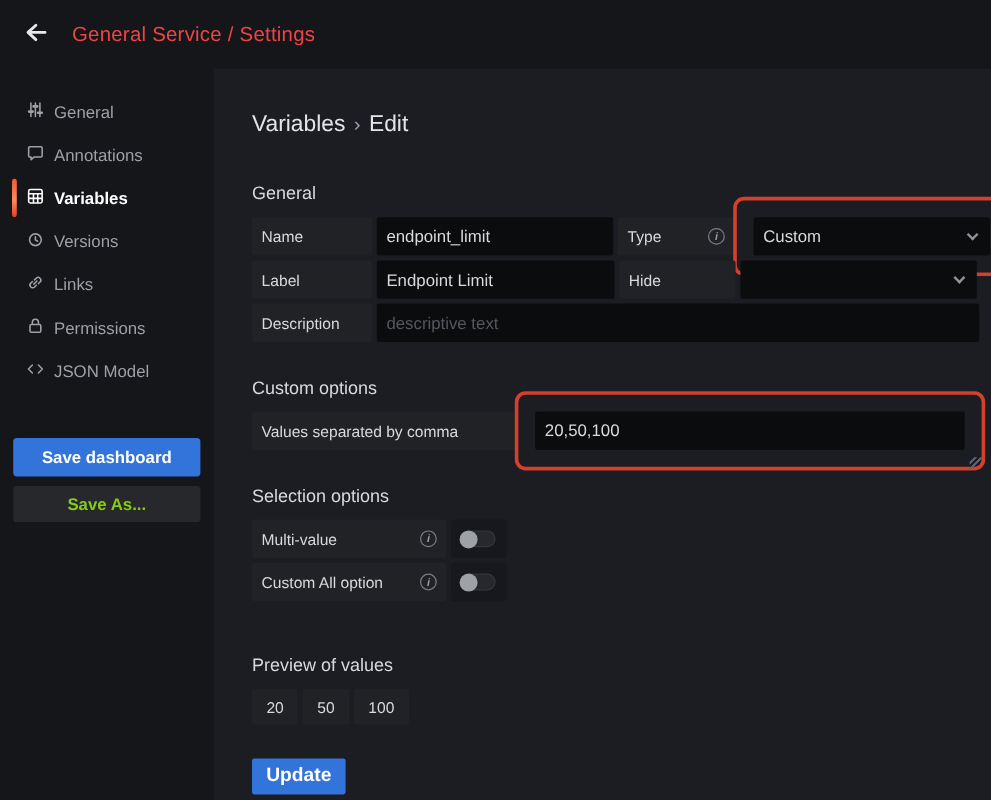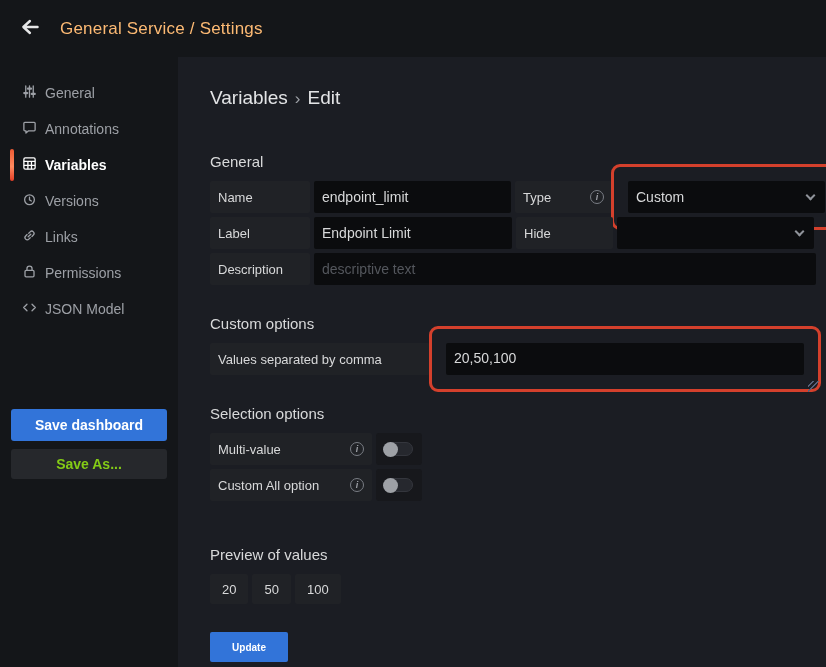--- a/index.html
+++ b/index.html
@@ -15,7 +15,7 @@
     display:flex;align-items:center;padding-left:14px;}
   .back-btn{background:none;border:none;cursor:pointer;width:34px;height:34px;display:flex;
     align-items:center;justify-content:center;}
-  .header-title{font-size:17px;font-weight:500;color:#fdba74;margin-left:12px;letter-spacing:.2px;}
+  .header-title{font-size:17px;font-weight:500;color:#ef4444;margin-left:12px;letter-spacing:.2px;}
 
   
   .sidebar{position:absolute;left:0;top:57px;width:178px;height:610px;background:var(--page-bg);

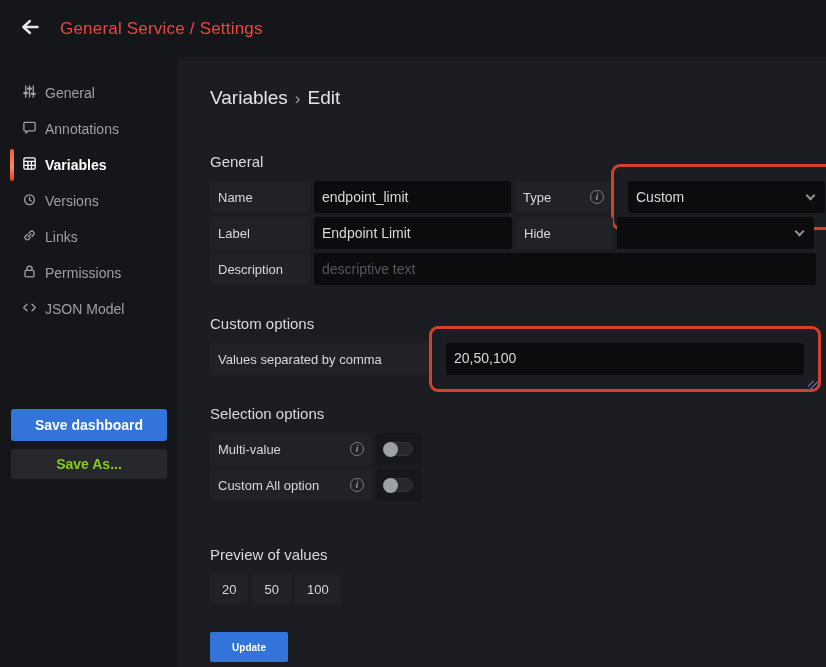--- a/index.html
+++ b/index.html
@@ -35,7 +35,7 @@
   
   .main{position:absolute;left:178px;top:57px;width:648px;height:610px;background:var(--content-bg);
     padding:31px 10px 0 32px;}
-  .breadcrumb{font-size:19px;font-weight:500;color:#e3e4e6;line-height:20px;margin-bottom:44px;}
+  .breadcrumb{font-size:19px;font-weight:500;color:#e3e4e6;line-height:32px;margin-bottom:33px;}
   .breadcrumb .sep{color:#9da0a6;margin:0 7px;font-size:17px;}
   .section-heading{font-size:15px;font-weight:500;color:var(--text);line-height:18px;margin-bottom:10px;}
   .mt30{margin-top:30px;} .mt45{margin-top:45px;}

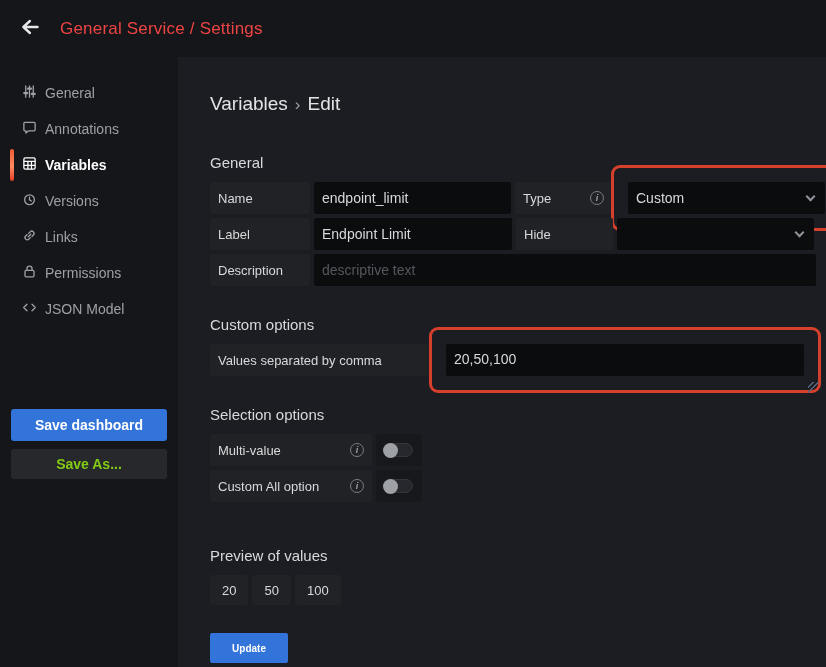--- a/index.html
+++ b/index.html
@@ -28,7 +28,7 @@
     border-radius:2px;background:linear-gradient(180deg,#ed5a33,#ff8a5f 55%,#e43d25);}
   .nav-item svg{flex:0 0 auto;}
   .sidebar-buttons{margin-top:38px;display:flex;flex-direction:column;padding:0 11px;}
-  .btn{border:none;border-radius:3px;font-size:14px;font-weight:700;cursor:pointer;margin-top:44px;}
+  .btn{border:none;border-radius:3px;font-size:14px;font-weight:700;cursor:pointer;}
   .btn-primary{background:var(--accent-blue);color:#fff;height:32px;}
   .btn-secondary{background:#26282c;color:#84cc16;height:30px;margin-top:8px;}
 

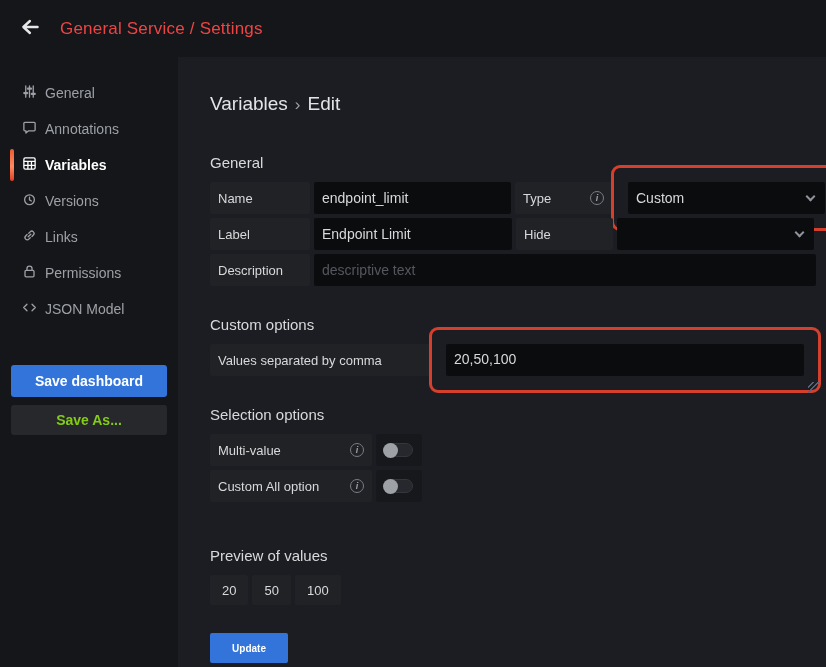--- a/index.html
+++ b/index.html
@@ -75,7 +75,7 @@
   .chips{display:flex;gap:4px;margin-top:2px;}
   .chip{background:var(--label-bg);height:30px;border-radius:2px;display:flex;align-items:center;
     padding:0 12px;font-size:13px;font-weight:500;color:var(--text);}
-  .update-btn{margin-top:28px;width:78px;height:30px;font-size:10px;border-radius:2px;}
+  .update-btn{margin-top:28px;width:78px;height:30px;font-size:16px;border-radius:2px;}
 </style>
 </head>
 <body>

